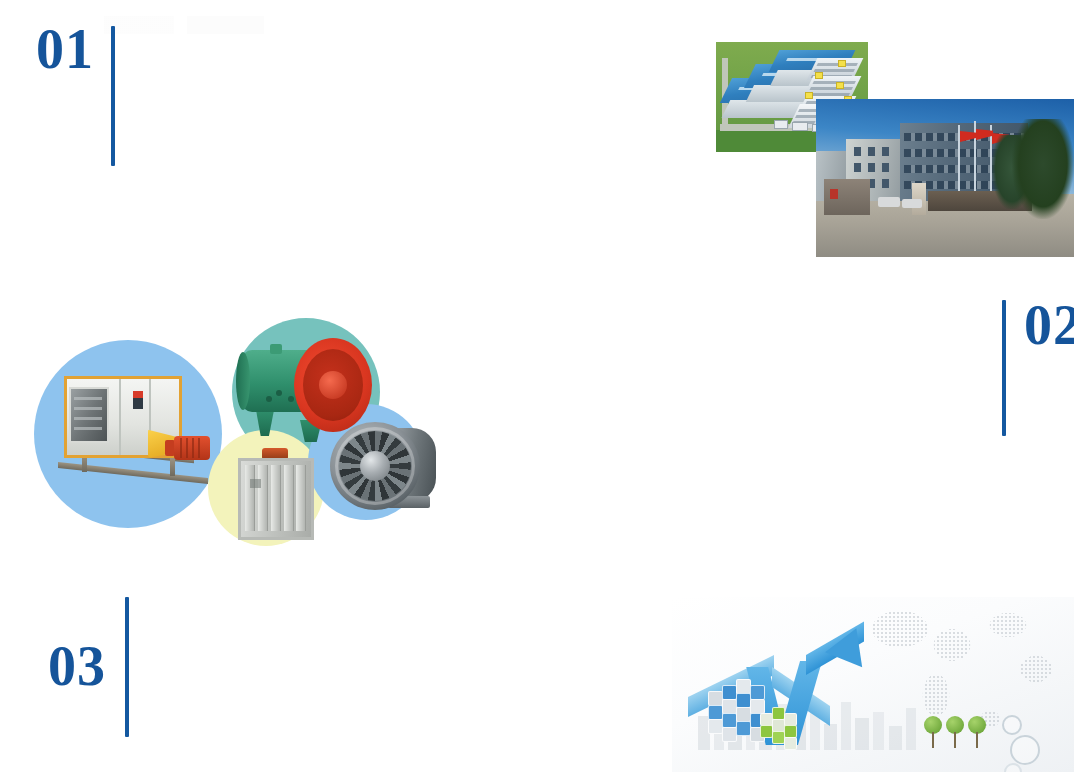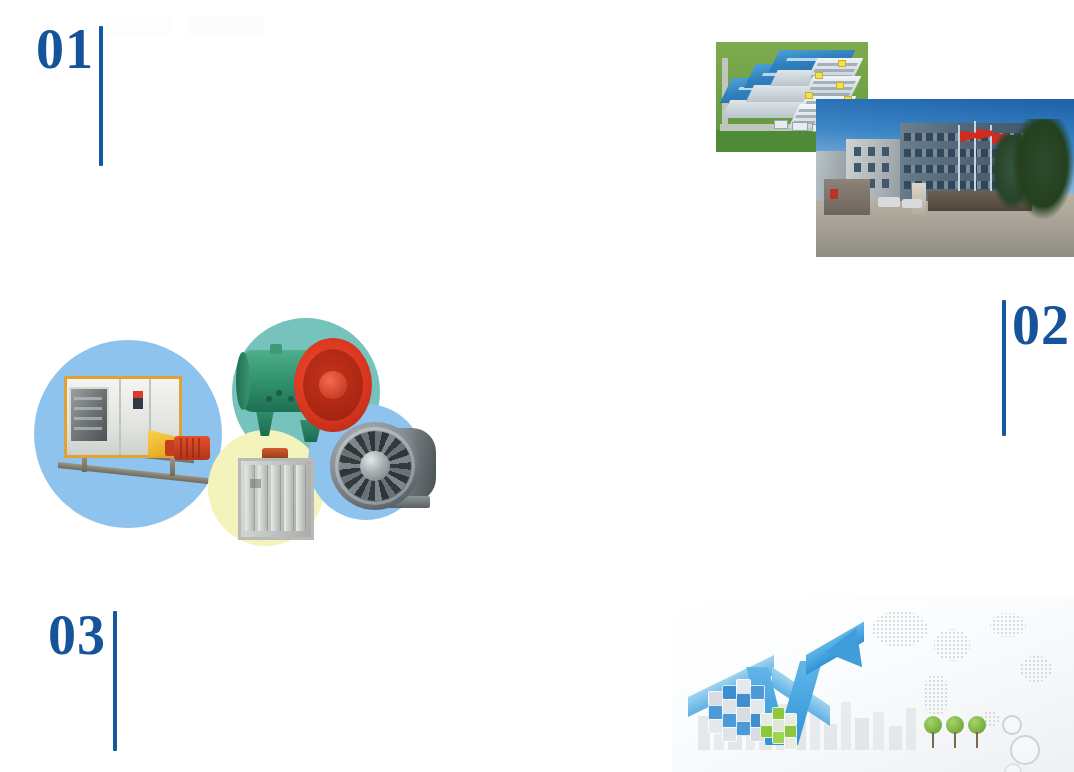--- a/index.html
+++ b/index.html
@@ -12,7 +12,7 @@
   .stage{position:absolute;left:0;top:0;width:1074px;height:772px;}
 
   
-  .marker{position:absolute;display:flex;align-items:flex-start;}
+  .marker{position:absolute;display:flex;align-items:flex-start;gap:12px;}
   .marker .num{
     font-family:"Liberation Serif","DejaVu Serif",serif;
     font-weight:bold;font-size:56px;line-height:54px;

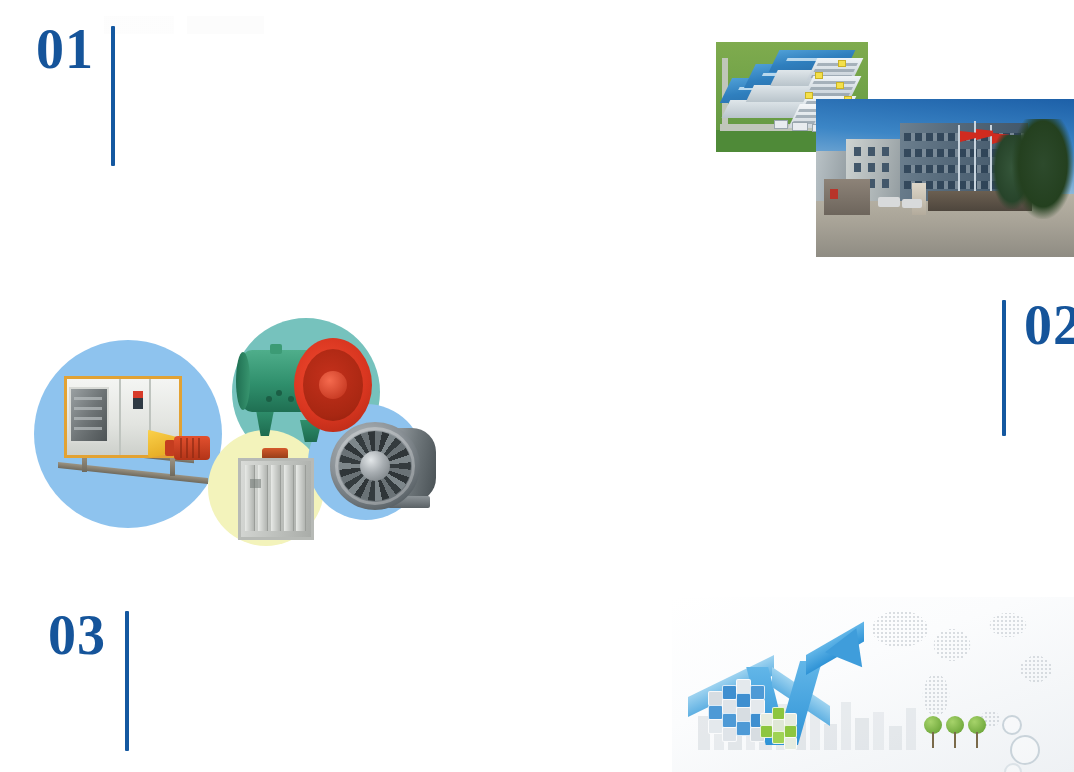--- a/index.html
+++ b/index.html
@@ -29,7 +29,7 @@
   #marker-02 .num{margin-left:6px;}
   #marker-02 .rule{height:136px;margin-top:2px;}
 
-  #marker-03{left:48px;top:608px;}
+  #marker-03{left:48px;top:594px;align-items:center;}
   #marker-03 .num{margin-right:7px;}
   #marker-03 .rule{height:140px;margin-top:3px;}
 

